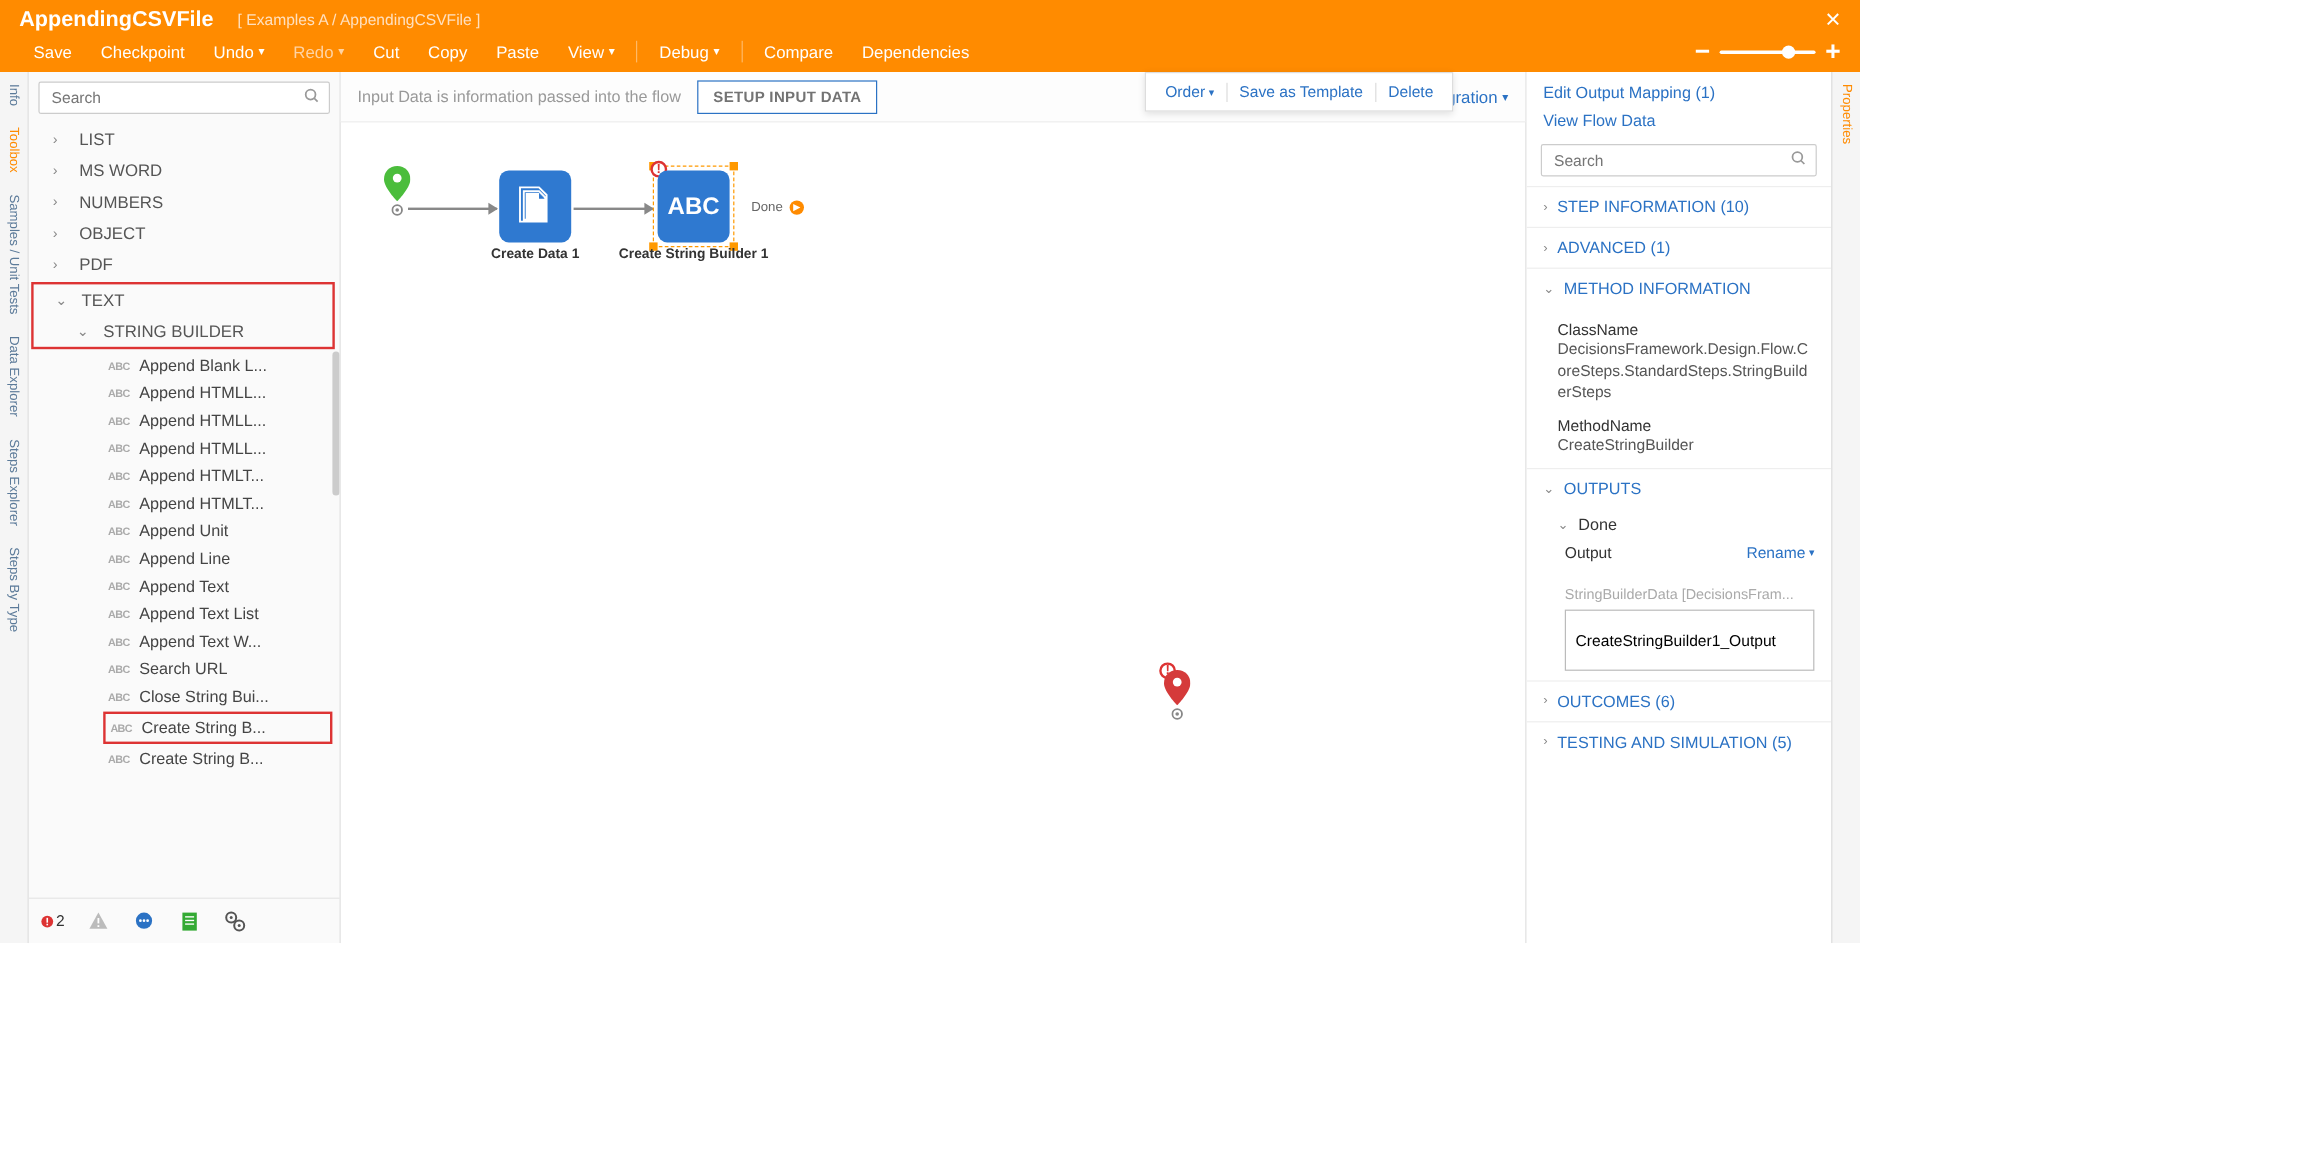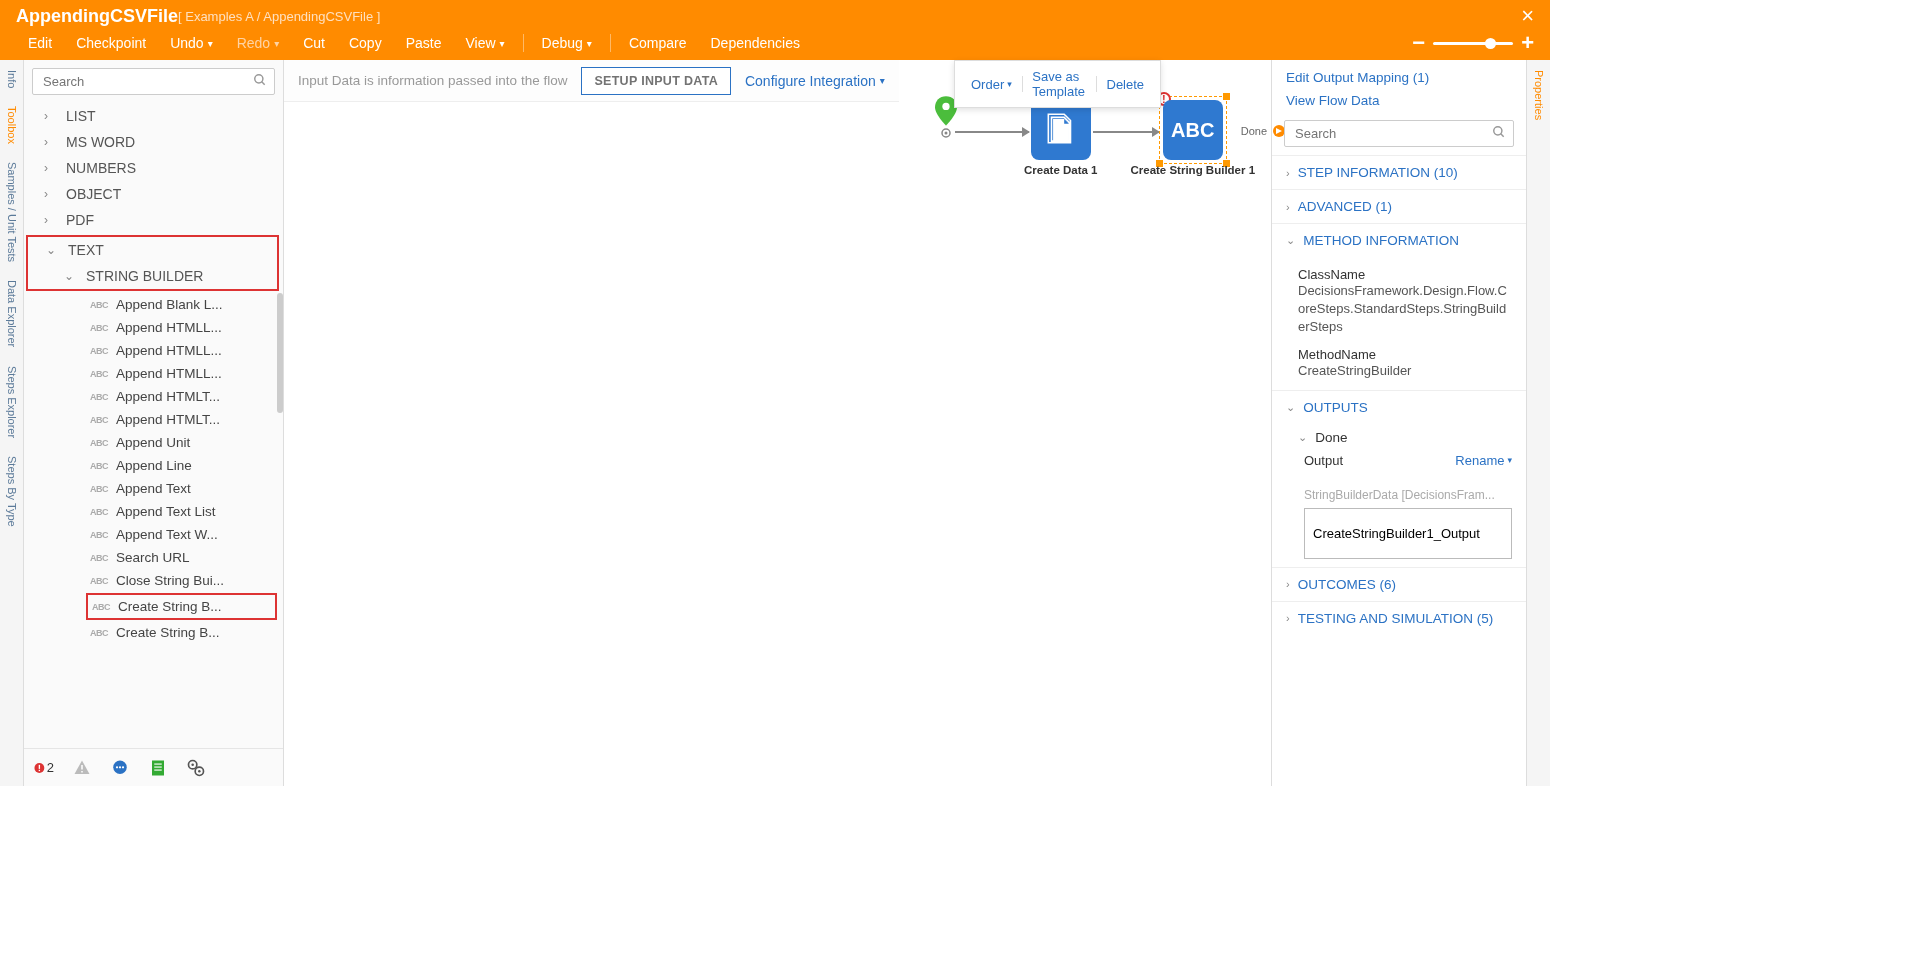--- a/index.html
+++ b/index.html
@@ -25,7 +25,7 @@
       padding: 6px 16px 0 16px;
       height: 26px;
     }
-    .header-title { font-weight: 600; font-size: 18px; }
+    .header-title { font-weight: 600; font-size: 18px; margin-right: 20px; }
     .header-breadcrumb { font-size: 13px; color: #ffe0bf; }
     .header-close { margin-left: auto; font-size: 22px; color: #fff; cursor: pointer; }
     .header-menu {

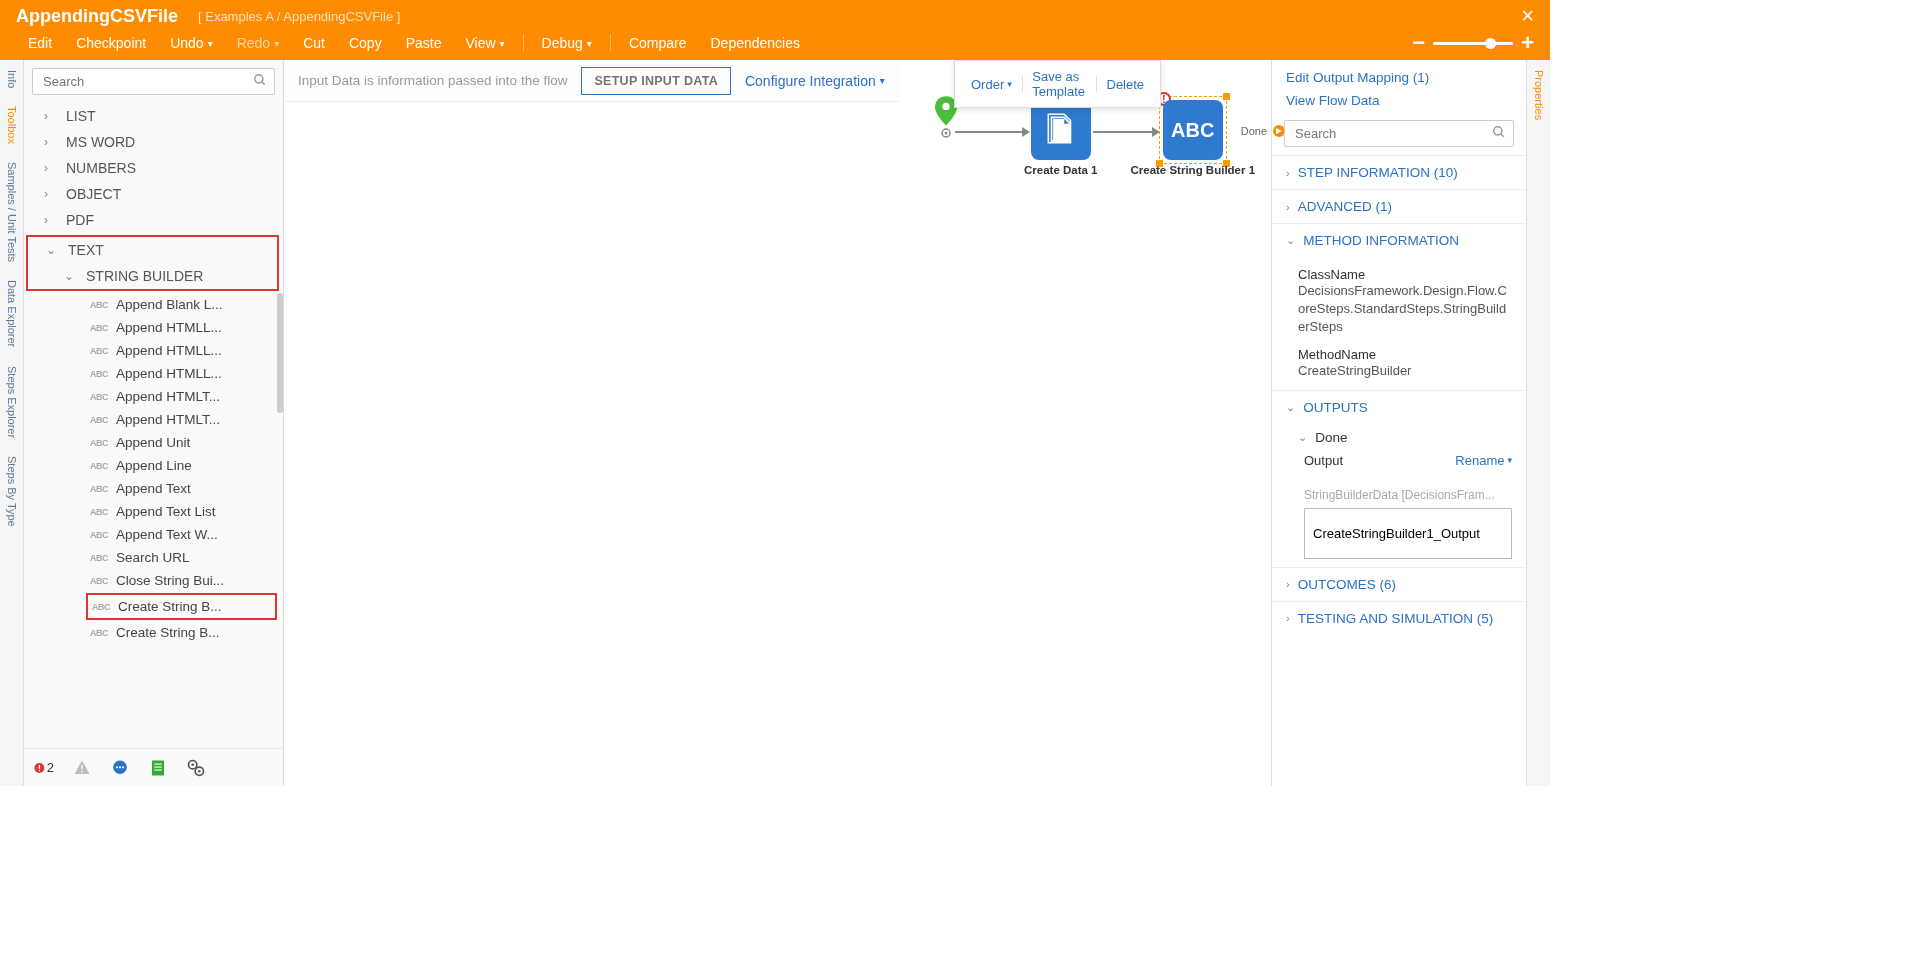--- a/index.html
+++ b/index.html
@@ -244,7 +244,7 @@
     <span class="header-close">×</span>
   </div>
   <div class="header-menu">
-    <span class="menu-item">Edit</span>
+    <span class="menu-item">Save</span>
     <span class="menu-item">Checkpoint</span>
     <span class="menu-item">
         <span>Undo</span>

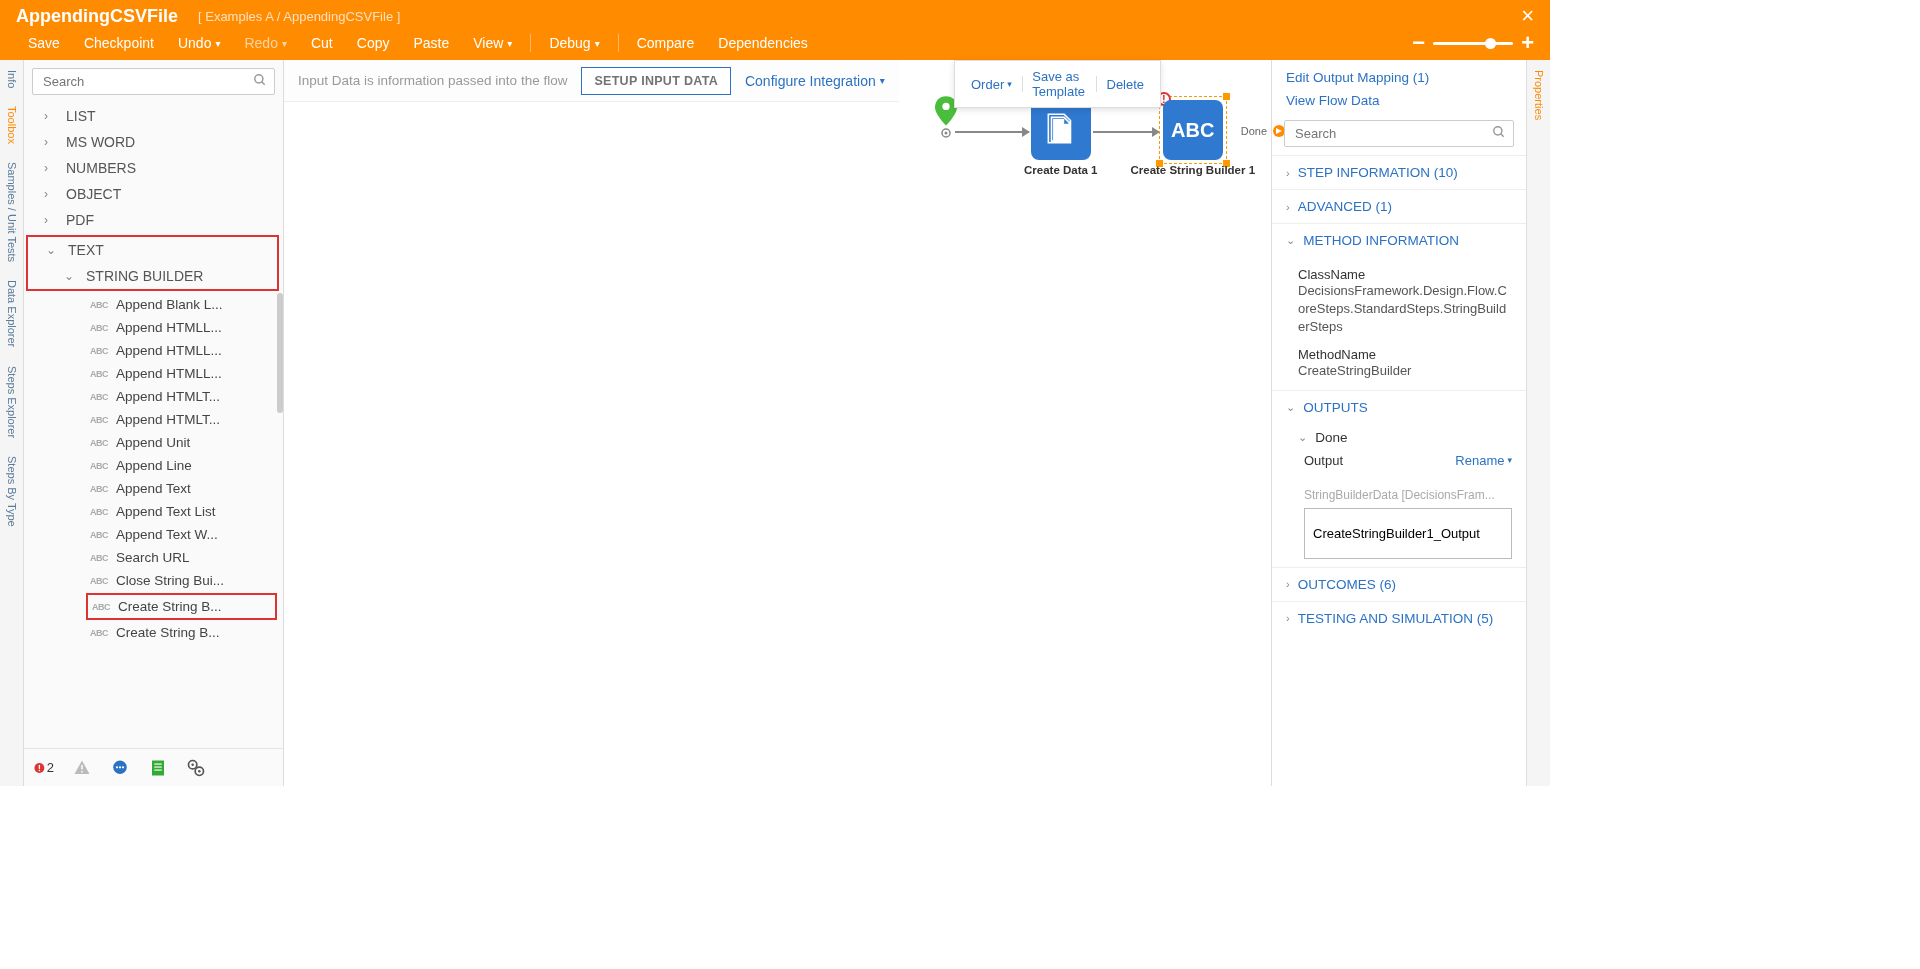--- a/index.html
+++ b/index.html
@@ -130,7 +130,7 @@
     }
     .status-icon { width: 20px; height: 20px; display:flex;align-items:center;justify-content:center; font-size:16px; cursor:pointer;}
 
-    .canvas-area { flex: 1; display: flex; flex-direction: row; background: #fff; position: relative; }
+    .canvas-area { flex: 1; display: flex; flex-direction: column; background: #fff; position: relative; }
     .canvas-toolbar {
       height: 42px;
       border-bottom: 1px solid #eee;

